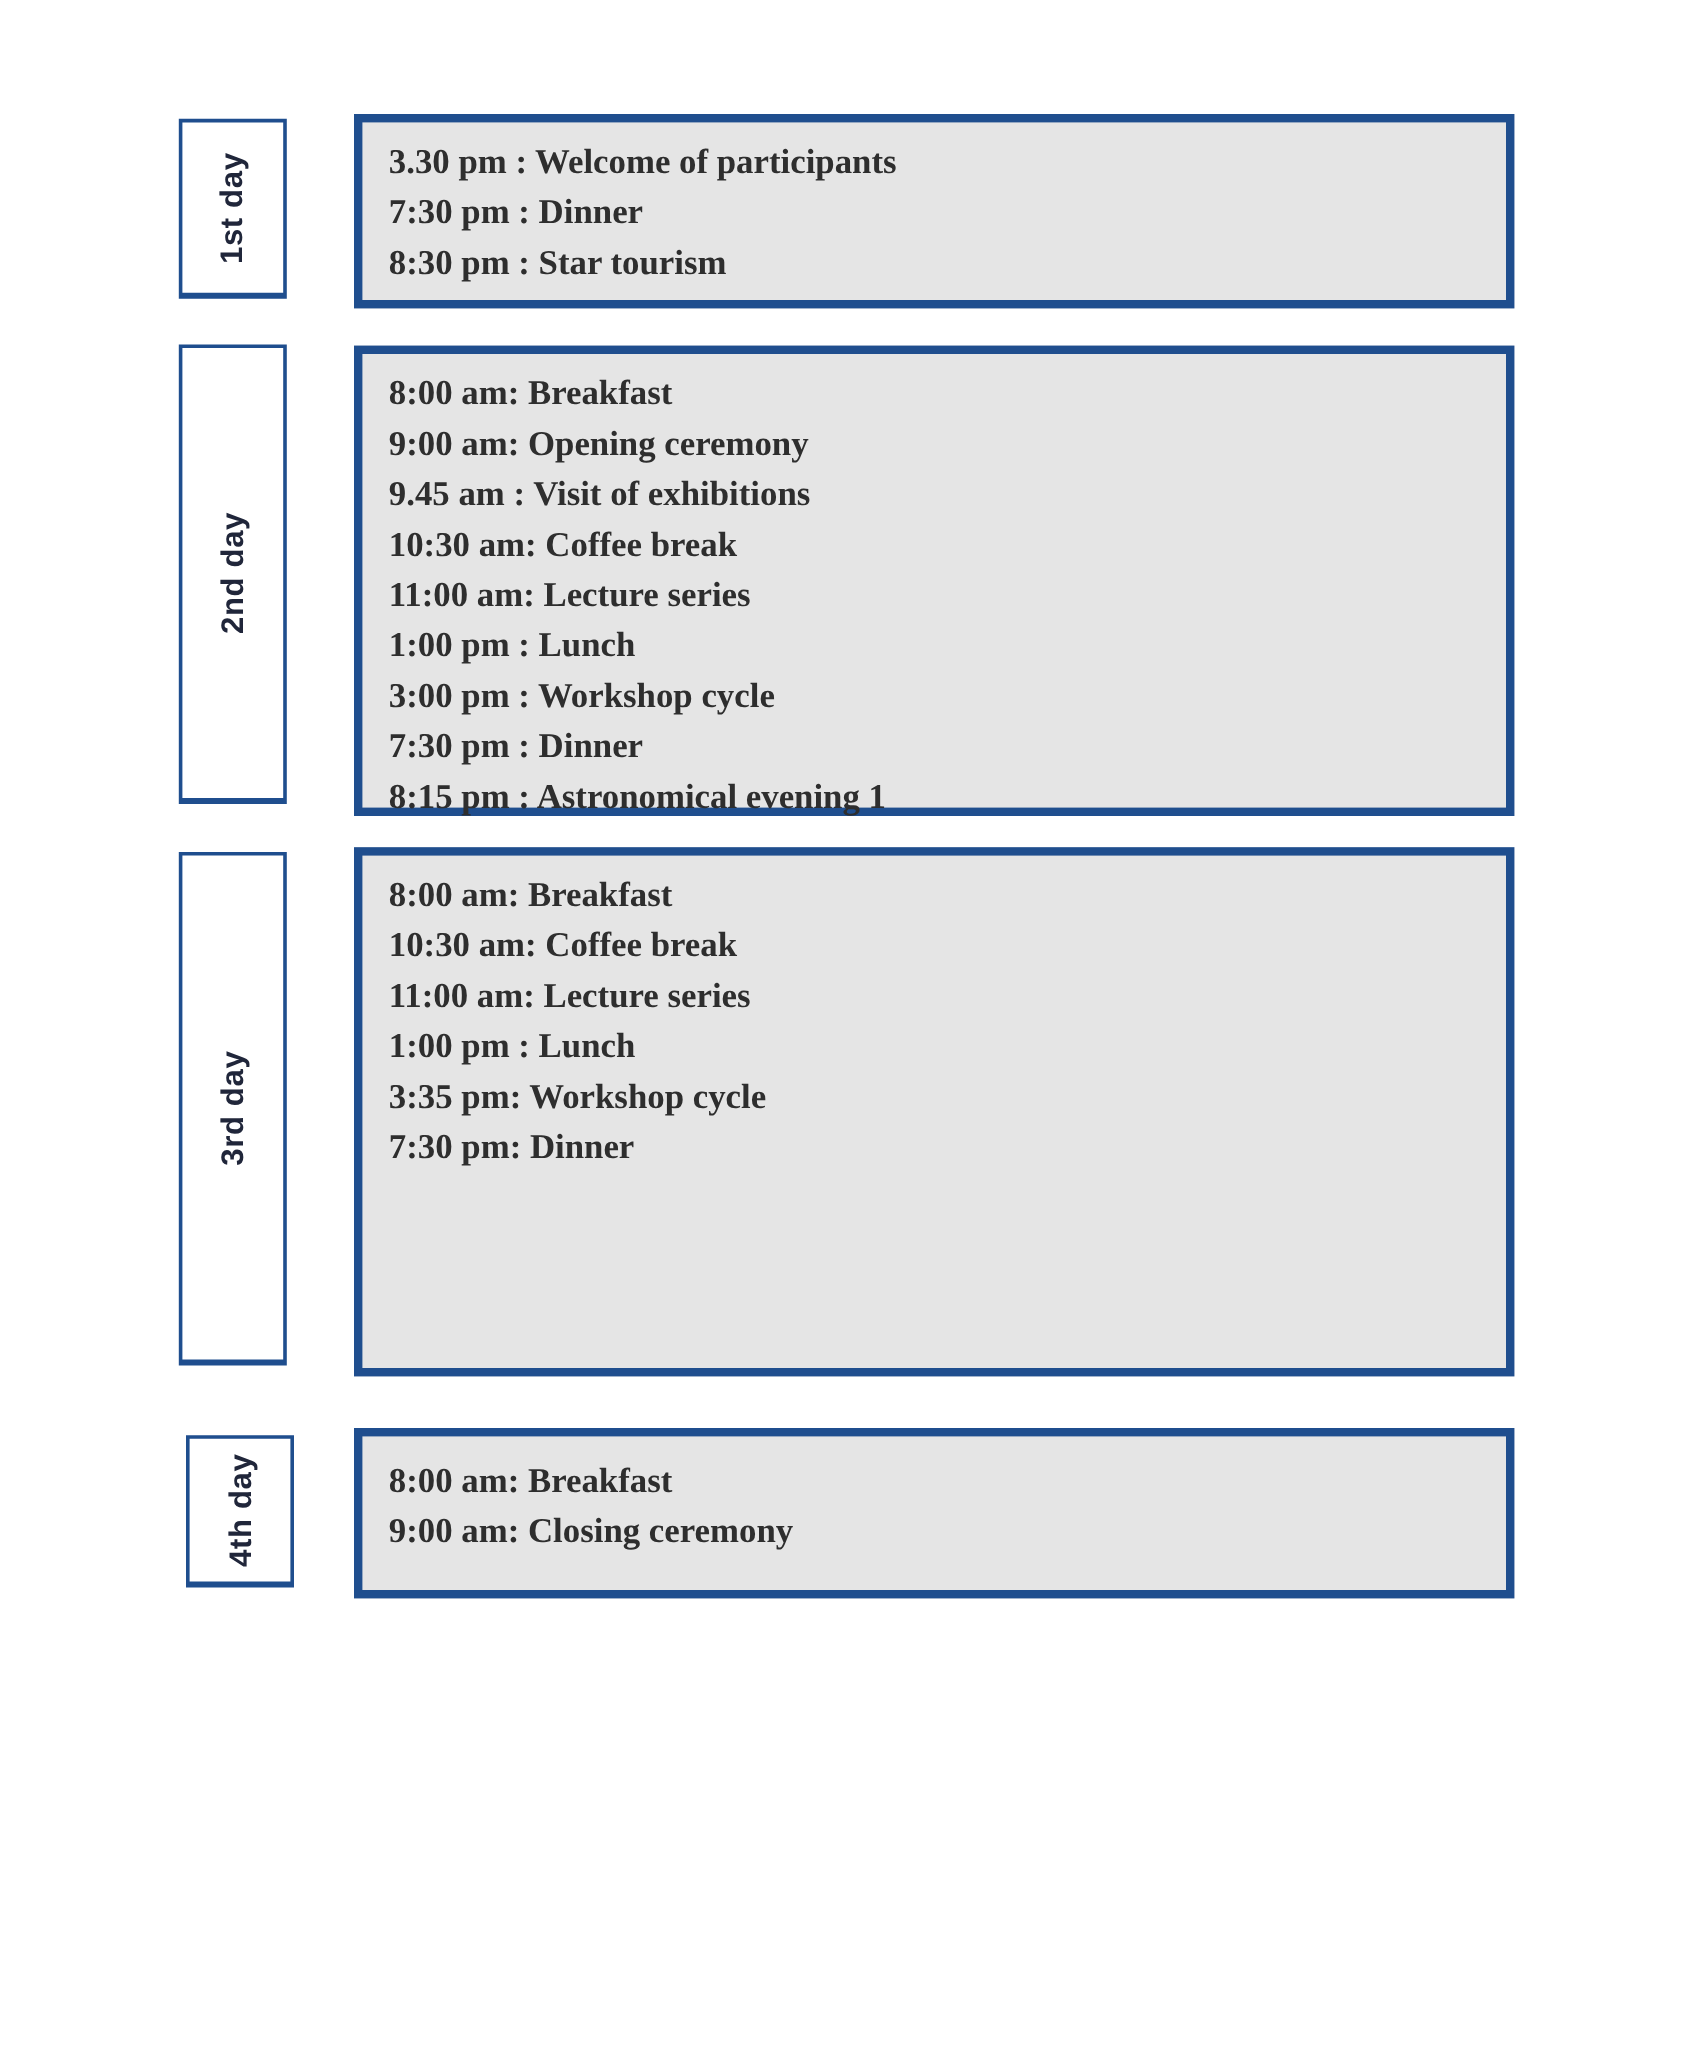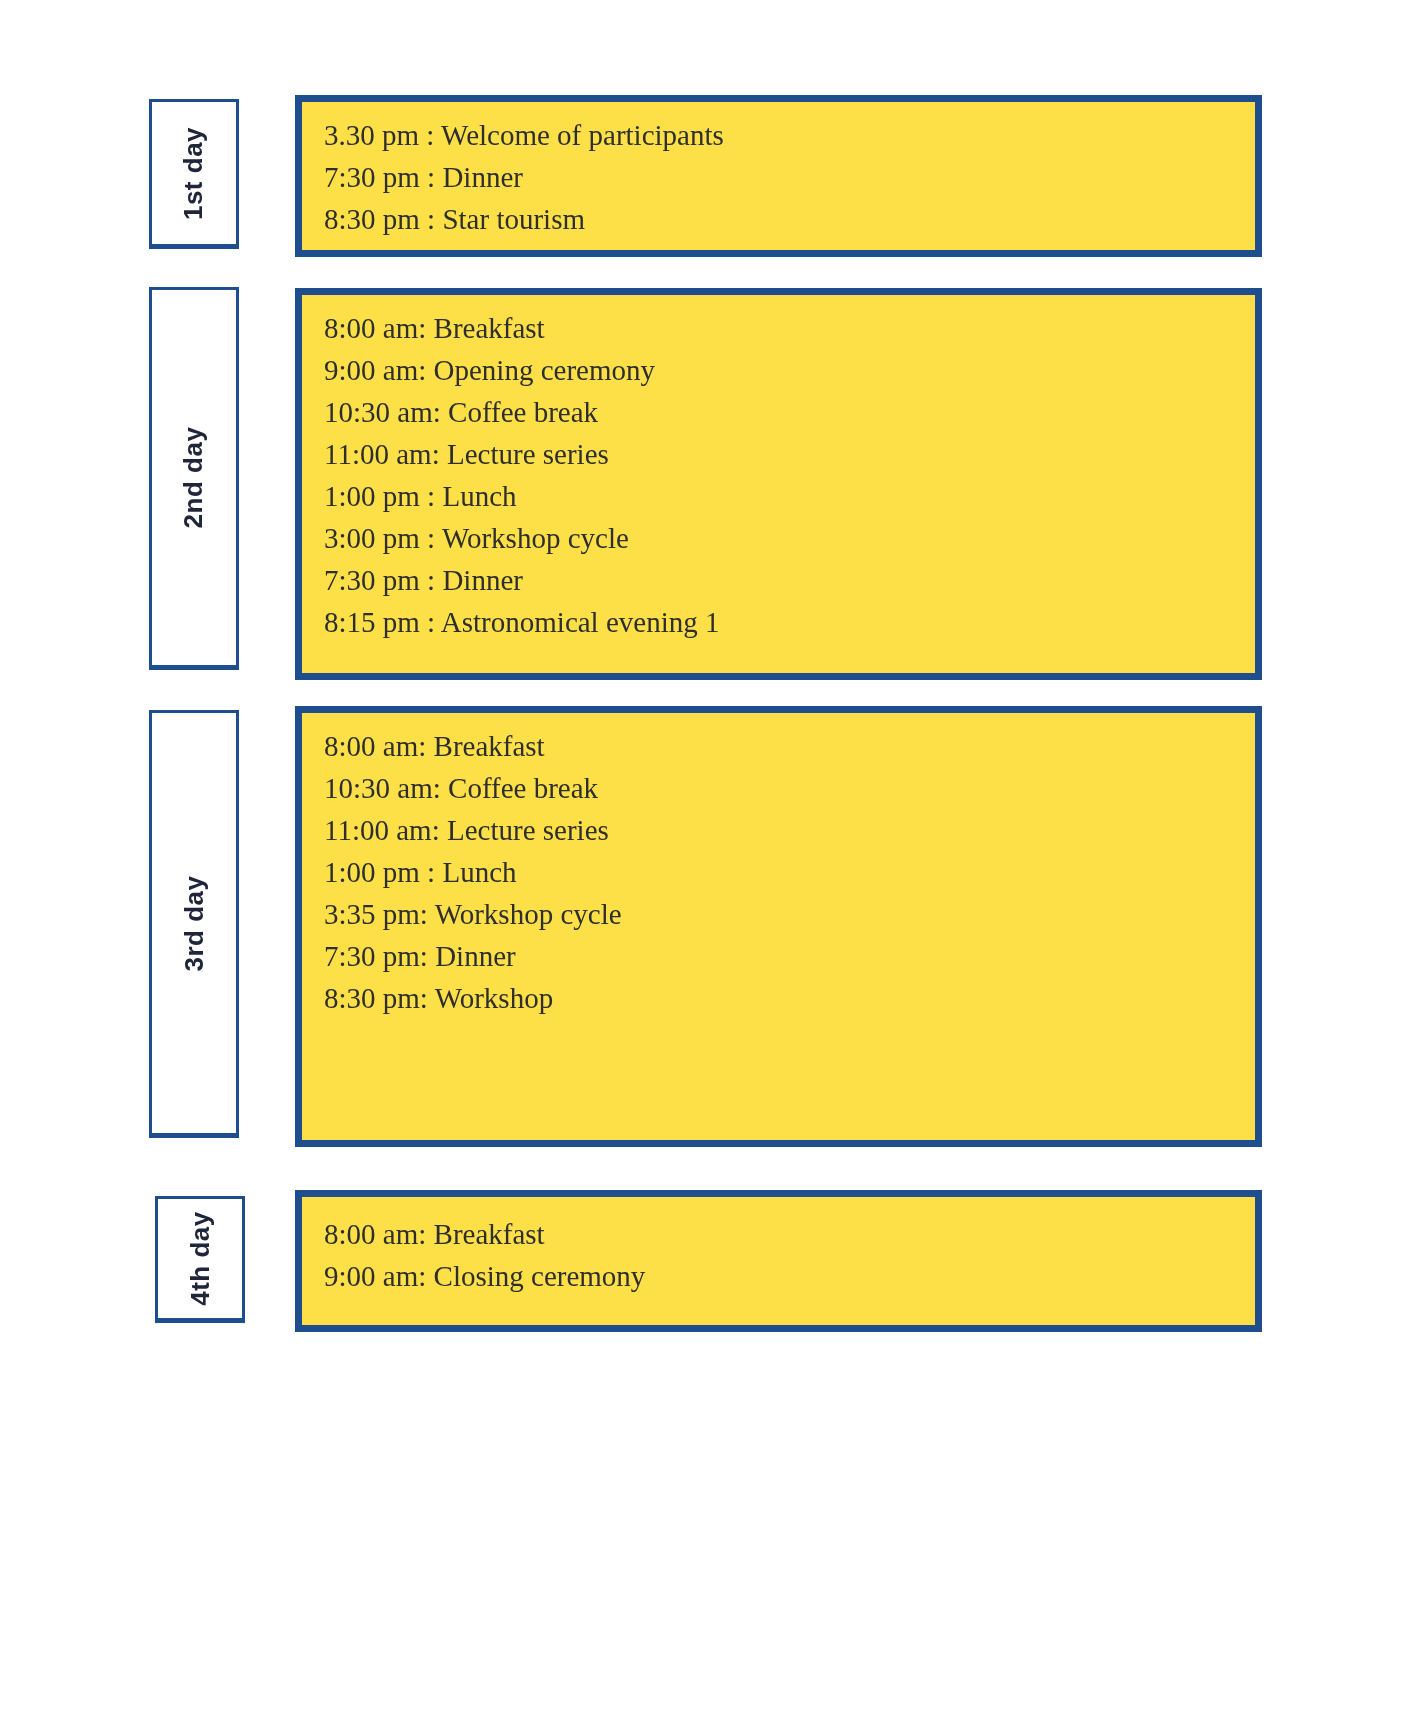--- a/index.html
+++ b/index.html
@@ -36,9 +36,10 @@
   .content-box {
     position: absolute;
     border: 7px solid #1f4e8e;
-    background: #fde047;
+    background: #e5e5e5;
     box-sizing: border-box;
     padding: 12px 20px 10px 22px;
+    font-weight: bold;
   }
   .event-line {
     font-size: 29px;

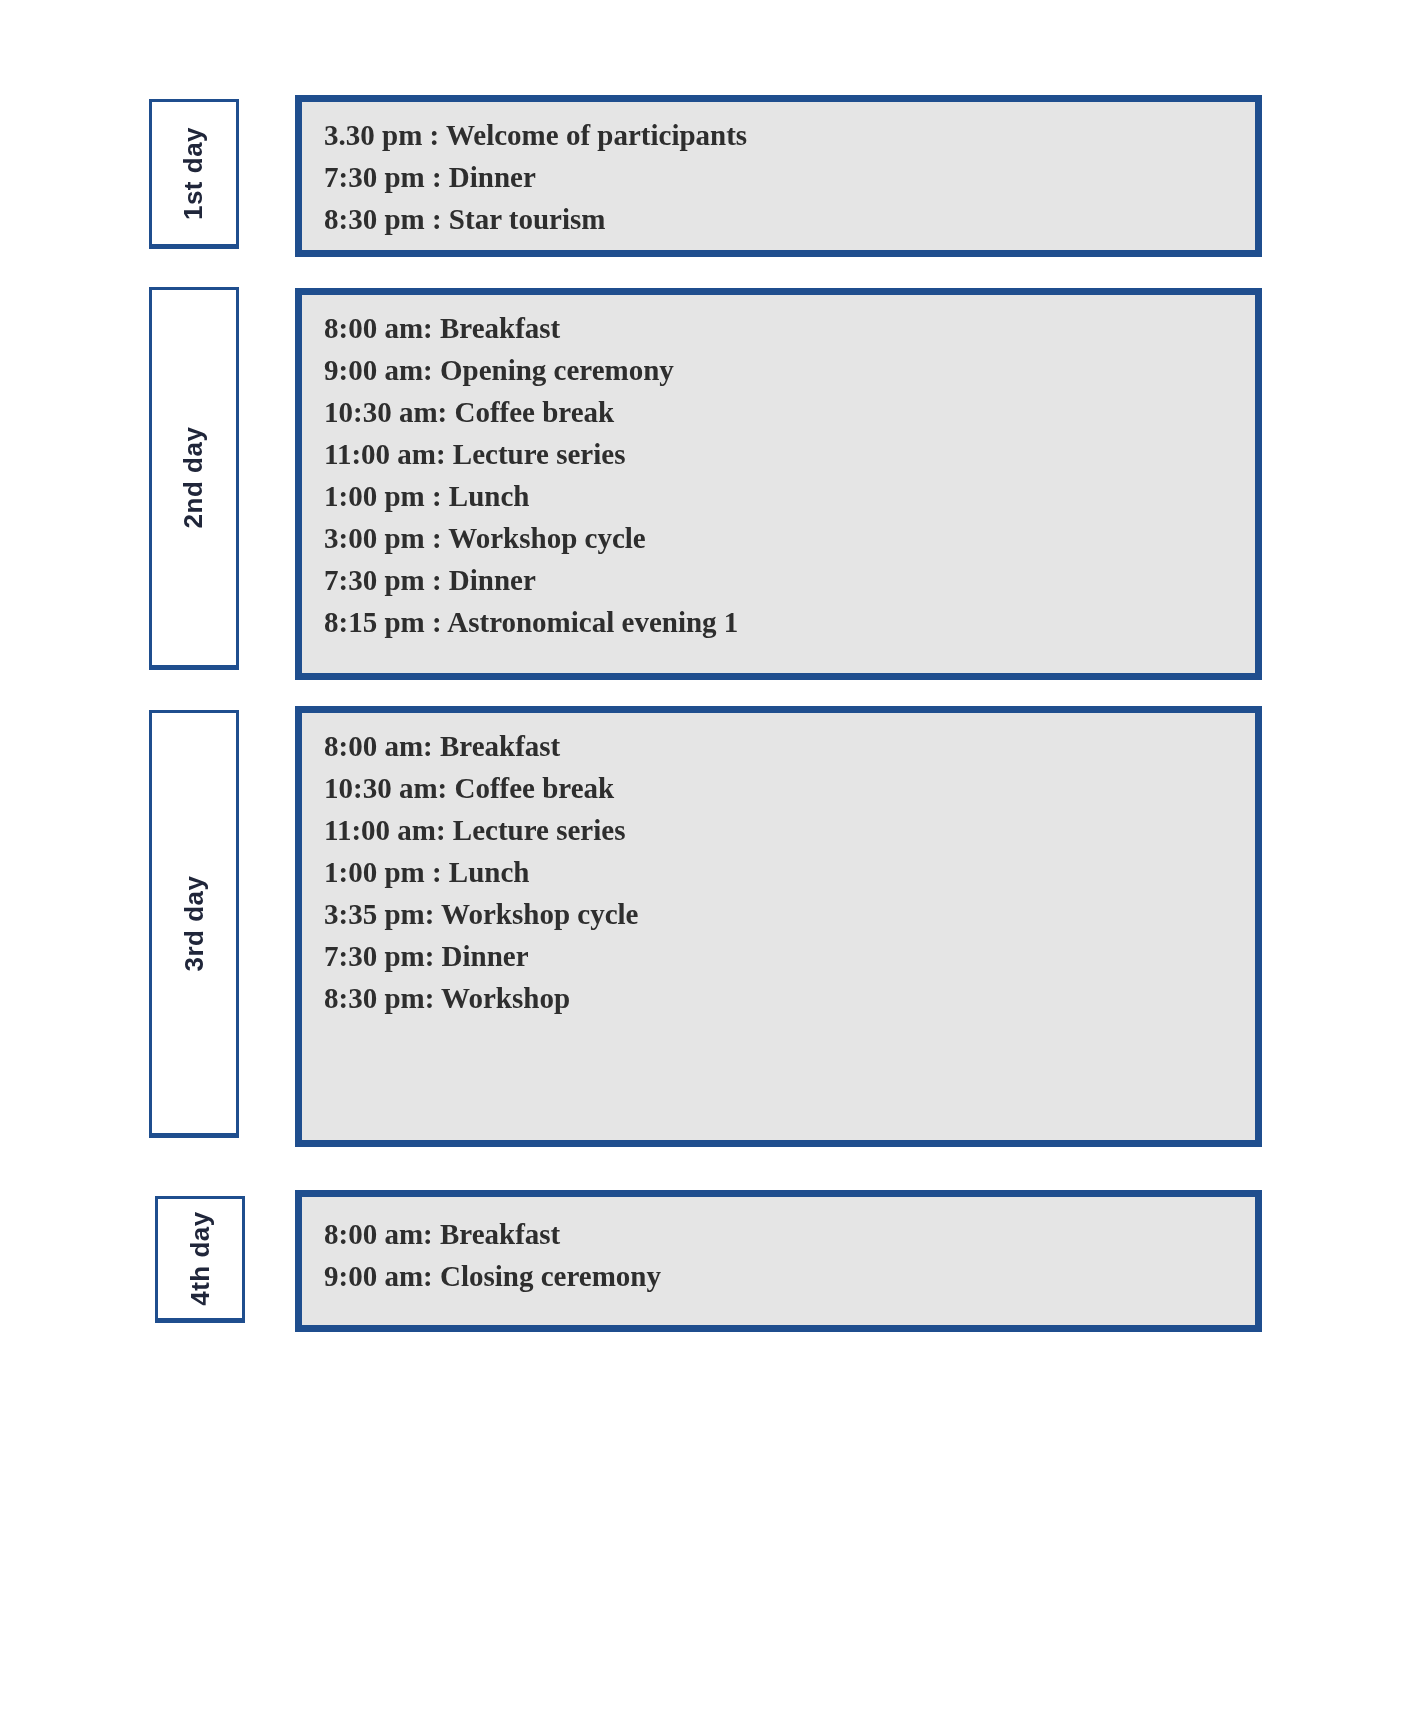--- a/index.html
+++ b/index.html
@@ -81,6 +81,7 @@
     <div class="events">
         <div class="event-line">8:00 am: Breakfast</div>
         <div class="event-line">9:00 am: Opening ceremony</div>
+        <div class="event-line">9.45 am : Visit of exhibitions</div>
         <div class="event-line">10:30 am: Coffee break</div>
         <div class="event-line">11:00 am: Lecture series</div>
         <div class="event-line">1:00 pm : Lunch</div>

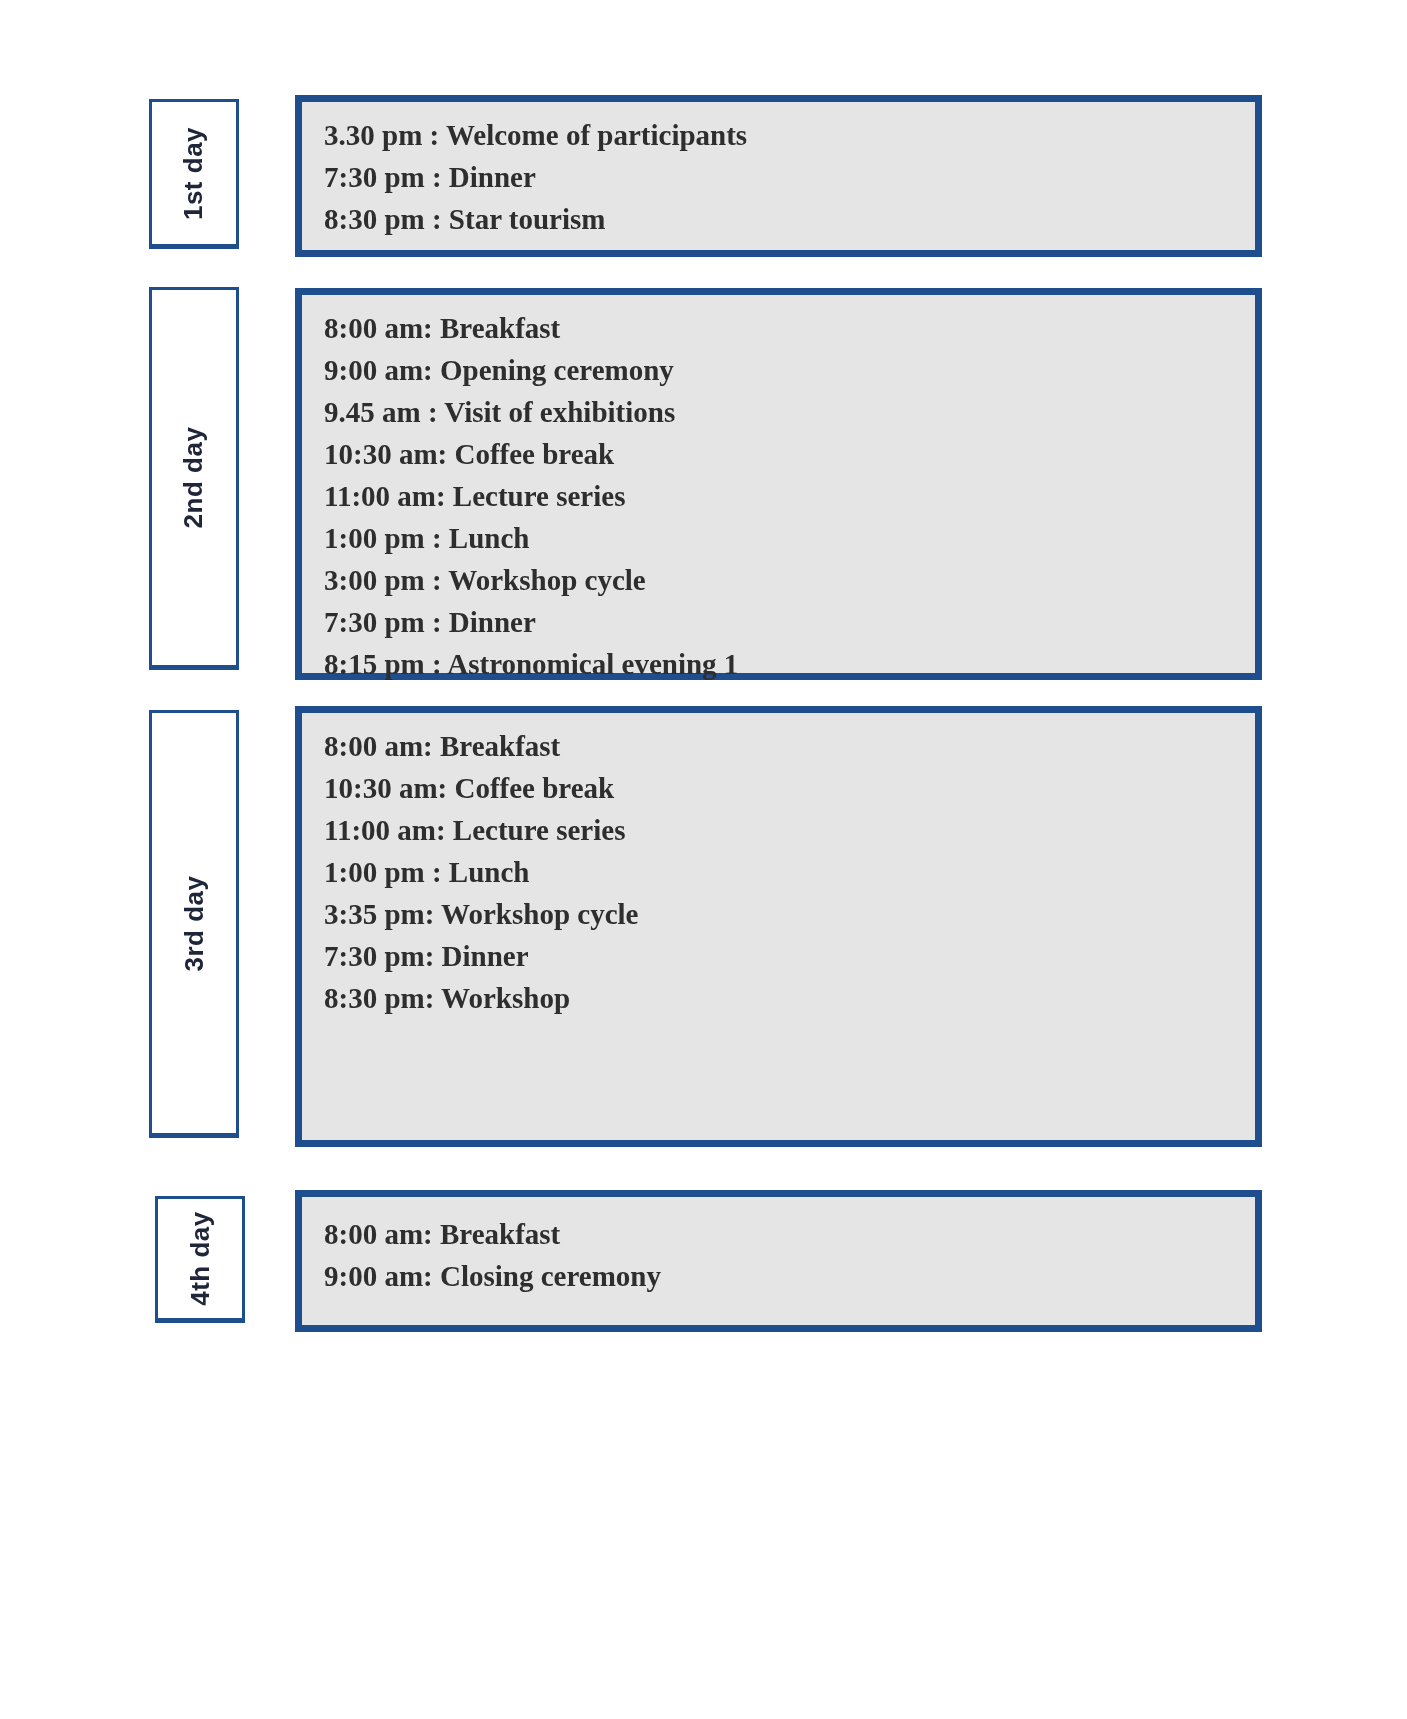--- a/index.html
+++ b/index.html
@@ -102,7 +102,6 @@
         <div class="event-line">1:00 pm : Lunch</div>
         <div class="event-line">3:35 pm: Workshop cycle</div>
         <div class="event-line">7:30 pm: Dinner</div>
-        <div class="event-line">8:30 pm: Workshop</div>
       </div>
   </div>
 

